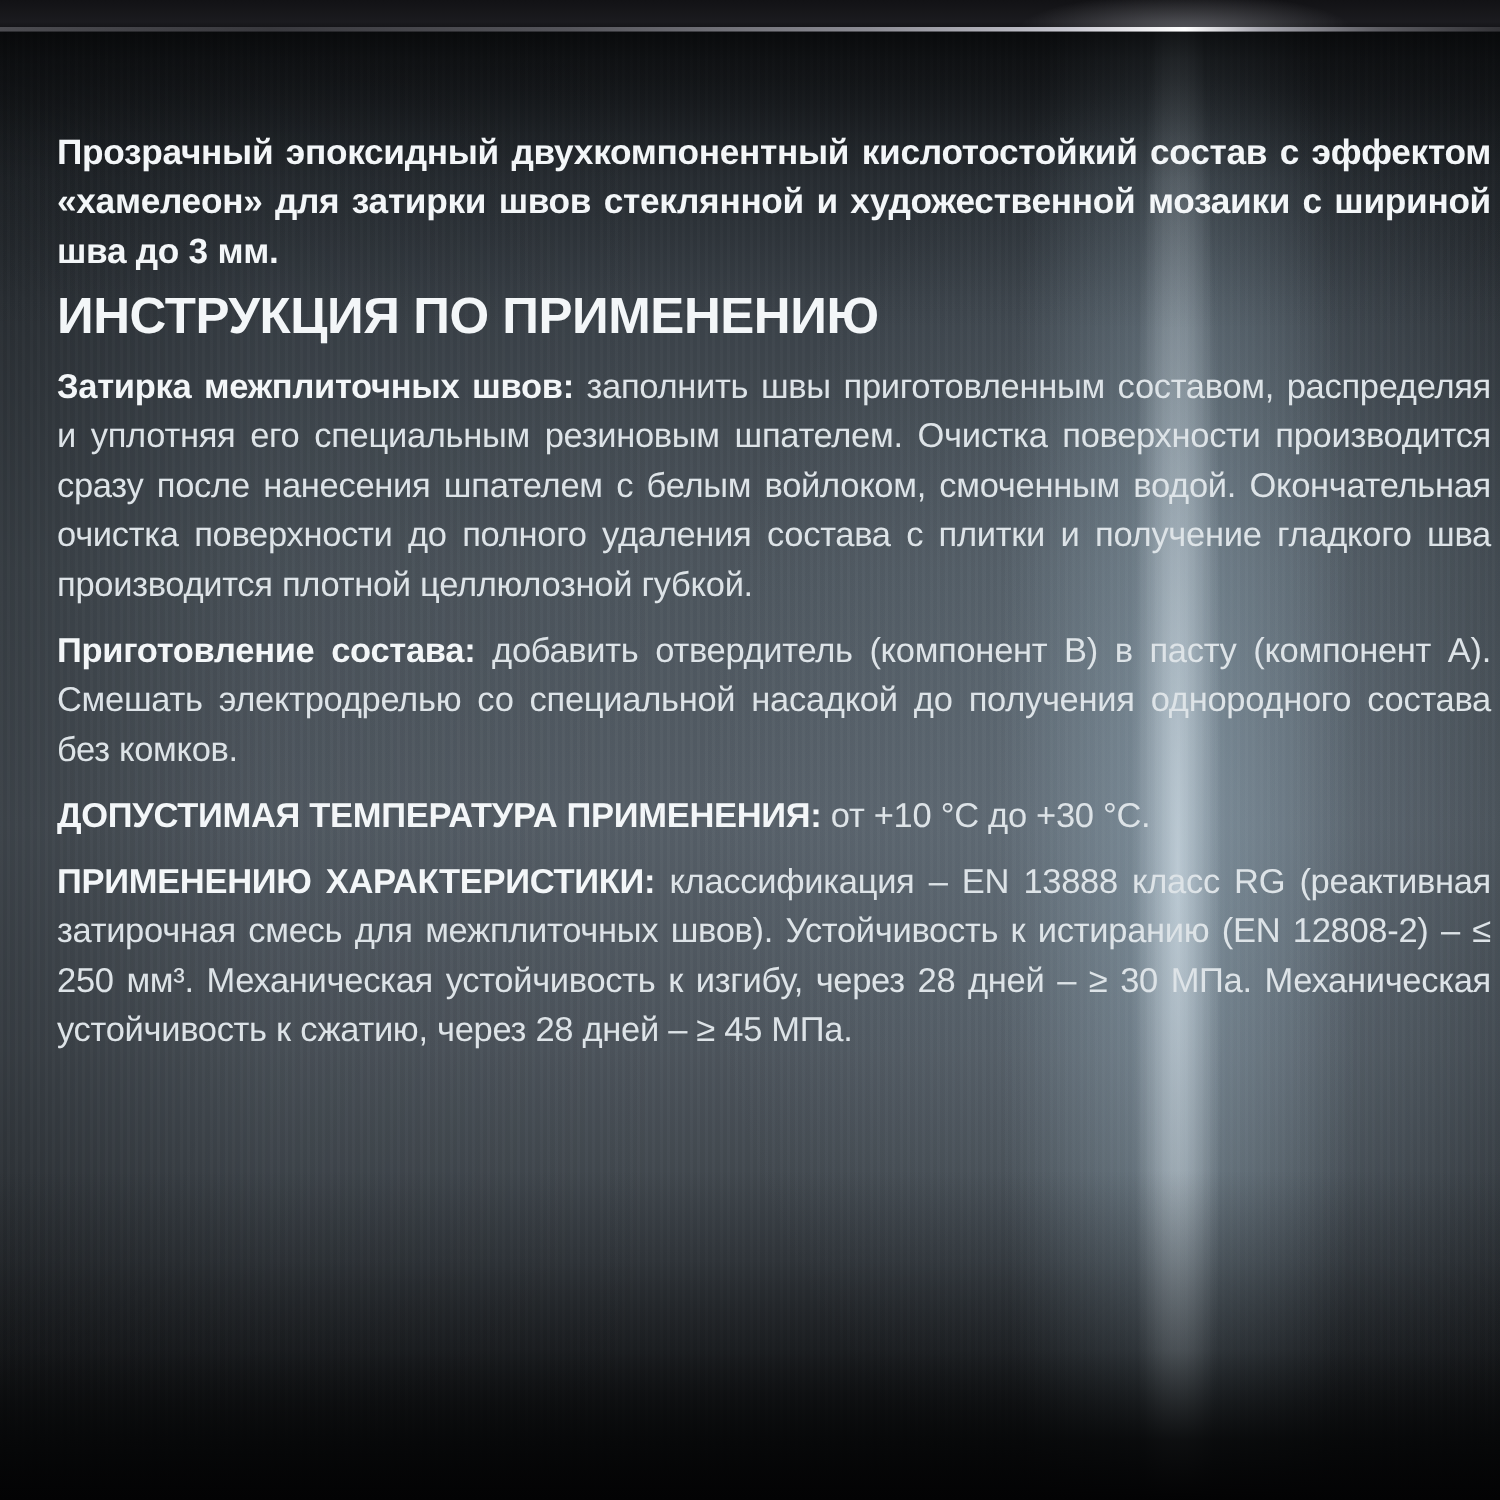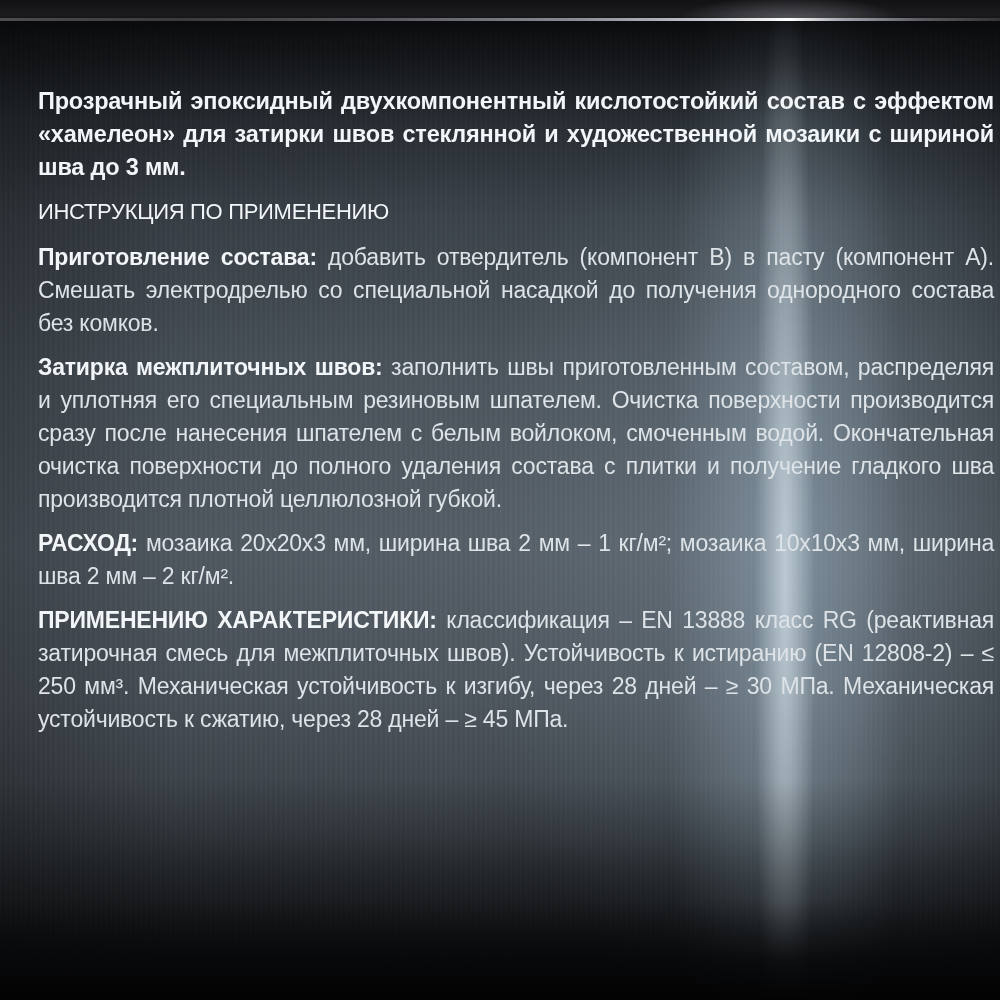--- a/index.html
+++ b/index.html
@@ -87,8 +87,8 @@
   }
   .heading {
     margin: 8px 0 13px 0;
-    font-weight: 400; color: #f3f6f8;
-    font-size: 22px;
+    font-weight: 700; color: #f3f6f8;
+    font-size: 34px;
     letter-spacing: -0.3px;
     text-align: left;
   }

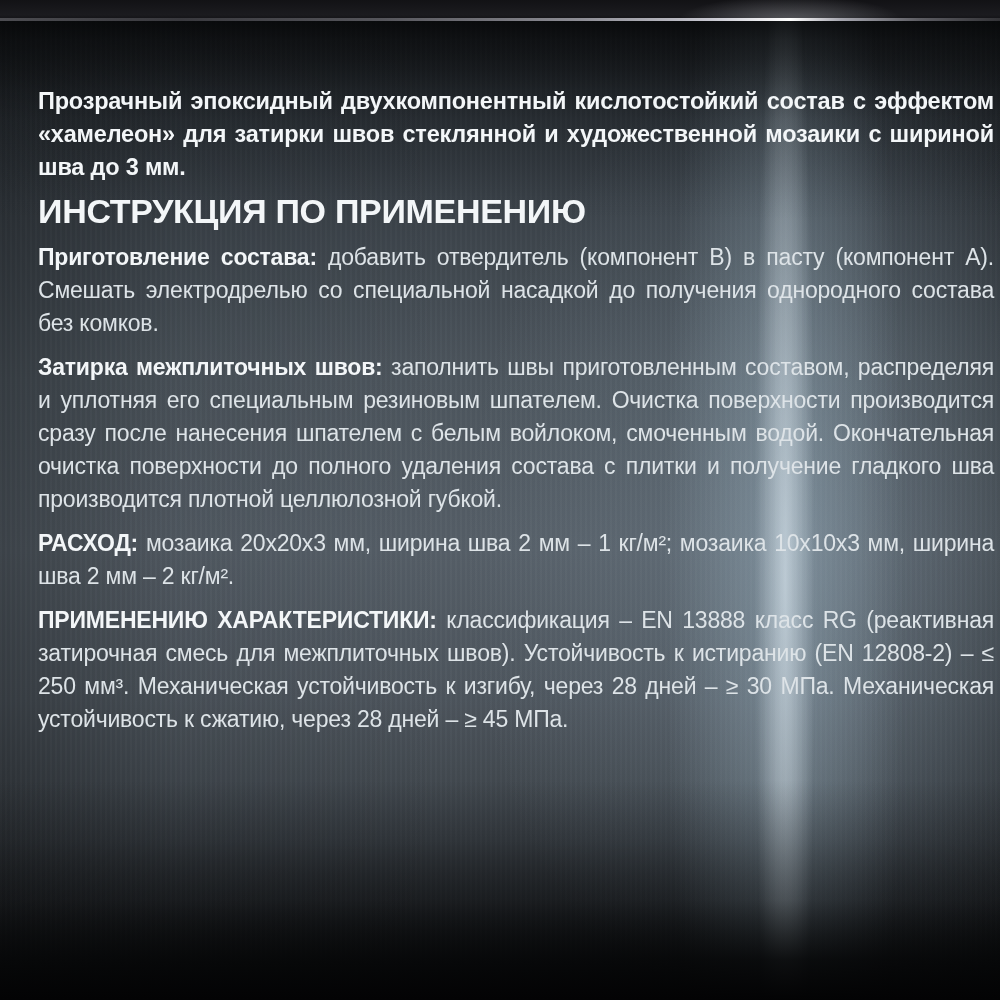--- a/index.html
+++ b/index.html
@@ -108,13 +108,13 @@
     <p class="block heading">ИНСТРУКЦИЯ ПО ПРИМЕНЕНИЮ</p>
 
     <p class="block">
-      <span class="lead">Приготовление состава: </span>
-      <span>добавить отвердитель (компонент B) в пасту (компонент A). Смешать электродрелью со специальной насадкой до получения однородного состава без комков.</span>
+      <span class="lead">Затирка межплиточных швов: </span>
+      <span>заполнить швы приготовленным составом, распределяя и уплотняя его специальным резиновым шпателем. Очистка поверхности производится сразу после нанесения шпателем с белым войлоком, смоченным водой. Окончательная очистка поверхности до полного удаления состава с плитки и получение гладкого шва производится плотной целлюлозной губкой.</span>
     </p>
 
     <p class="block">
-      <span class="lead">Затирка межплиточных швов: </span>
-      <span>заполнить швы приготовленным составом, распределяя и уплотняя его специальным резиновым шпателем. Очистка поверхности производится сразу после нанесения шпателем с белым войлоком, смоченным водой. Окончательная очистка поверхности до полного удаления состава с плитки и получение гладкого шва производится плотной целлюлозной губкой.</span>
+      <span class="lead">Приготовление состава: </span>
+      <span>добавить отвердитель (компонент B) в пасту (компонент A). Смешать электродрелью со специальной насадкой до получения однородного состава без комков.</span>
     </p>
 
 

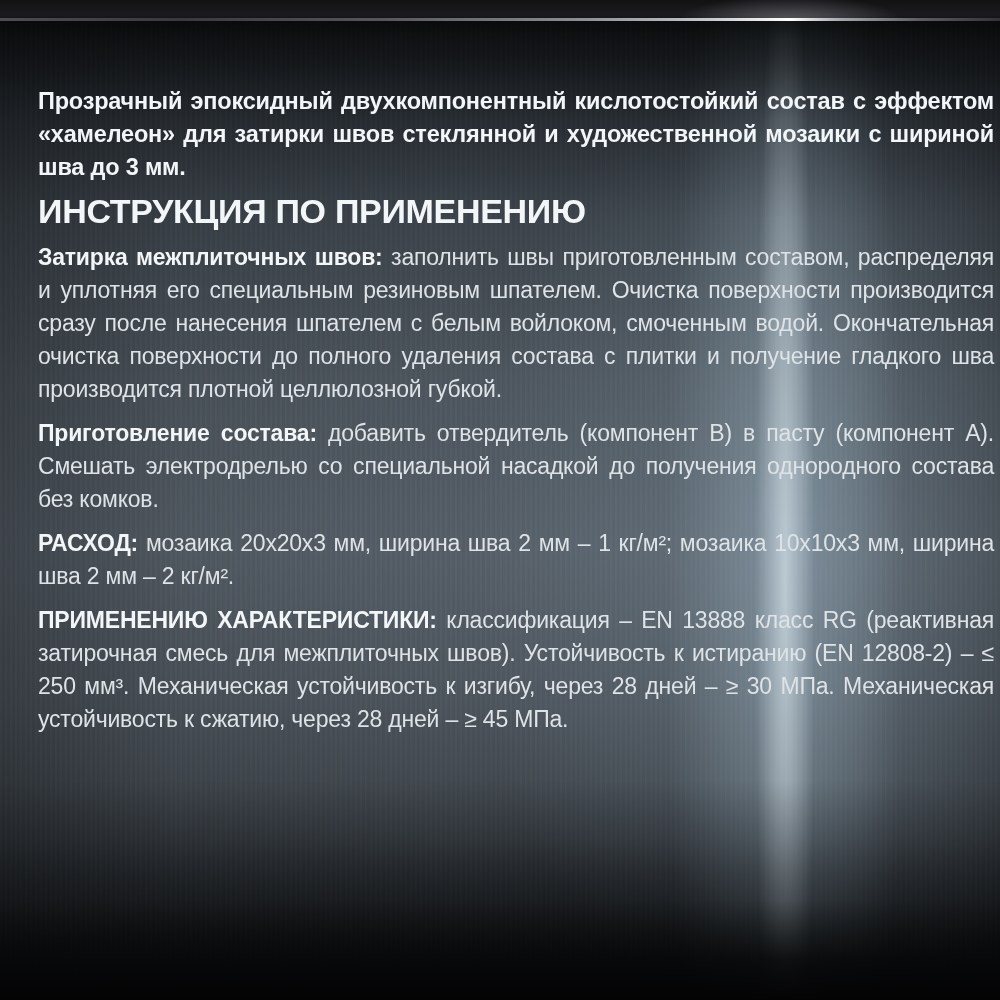--- a/index.html
+++ b/index.html
@@ -118,6 +118,10 @@
     </p>
 
 
+    <p class="block">
+      <span class="lead">ДОПУСТИМАЯ ТЕМПЕРАТУРА ПРИМЕНЕНИЯ: </span>
+      <span>от +10 °C до +30 °C.</span>
+    </p>
 
     <p class="block">
       <span class="lead">РАСХОД: </span>

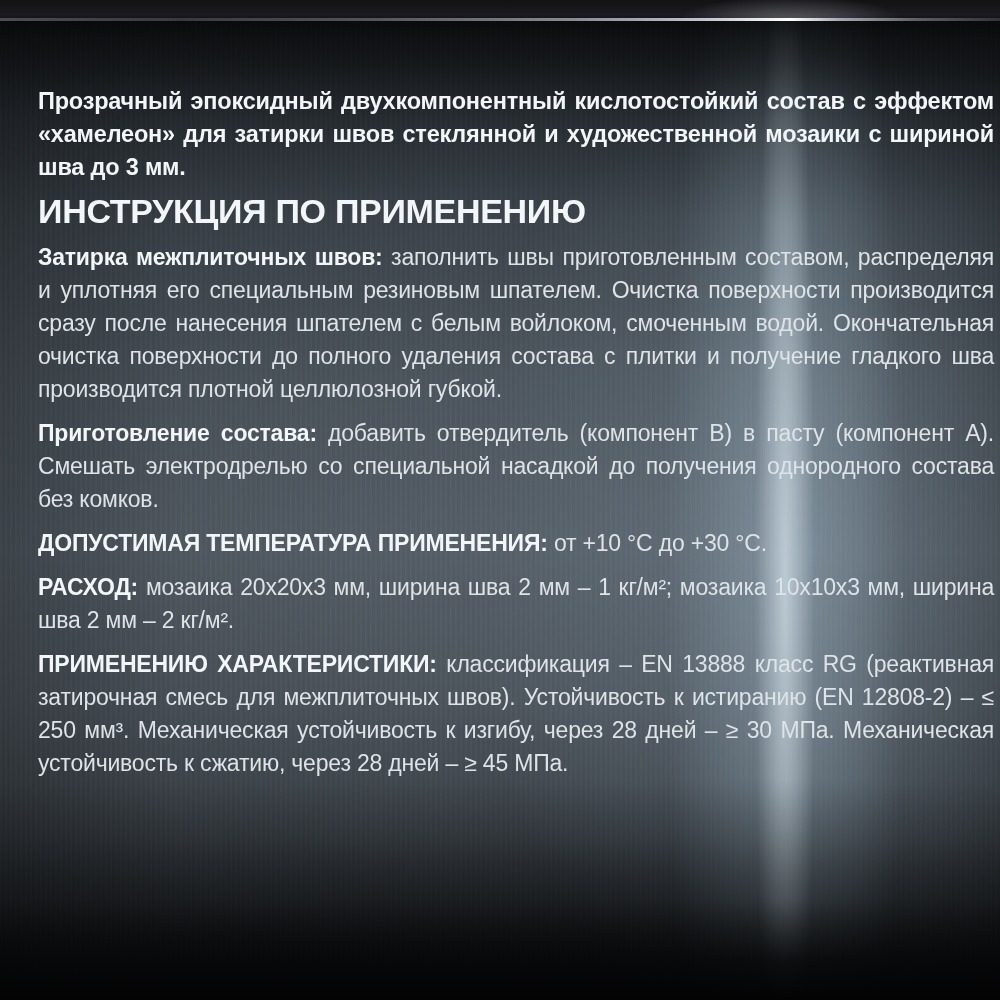--- a/index.html
+++ b/index.html
@@ -123,10 +123,6 @@
       <span>от +10 °C до +30 °C.</span>
     </p>
 
-    <p class="block">
-      <span class="lead">РАСХОД: </span>
-      <span>мозаика 20х20х3 мм, ширина шва 2 мм – 1 кг/м²; мозаика 10х10х3 мм, ширина шва 2 мм – 2 кг/м².</span>
-    </p>
 
     <p class="block">
       <span class="lead">ПРИМЕНЕНИЮ ХАРАКТЕРИСТИКИ: </span>

